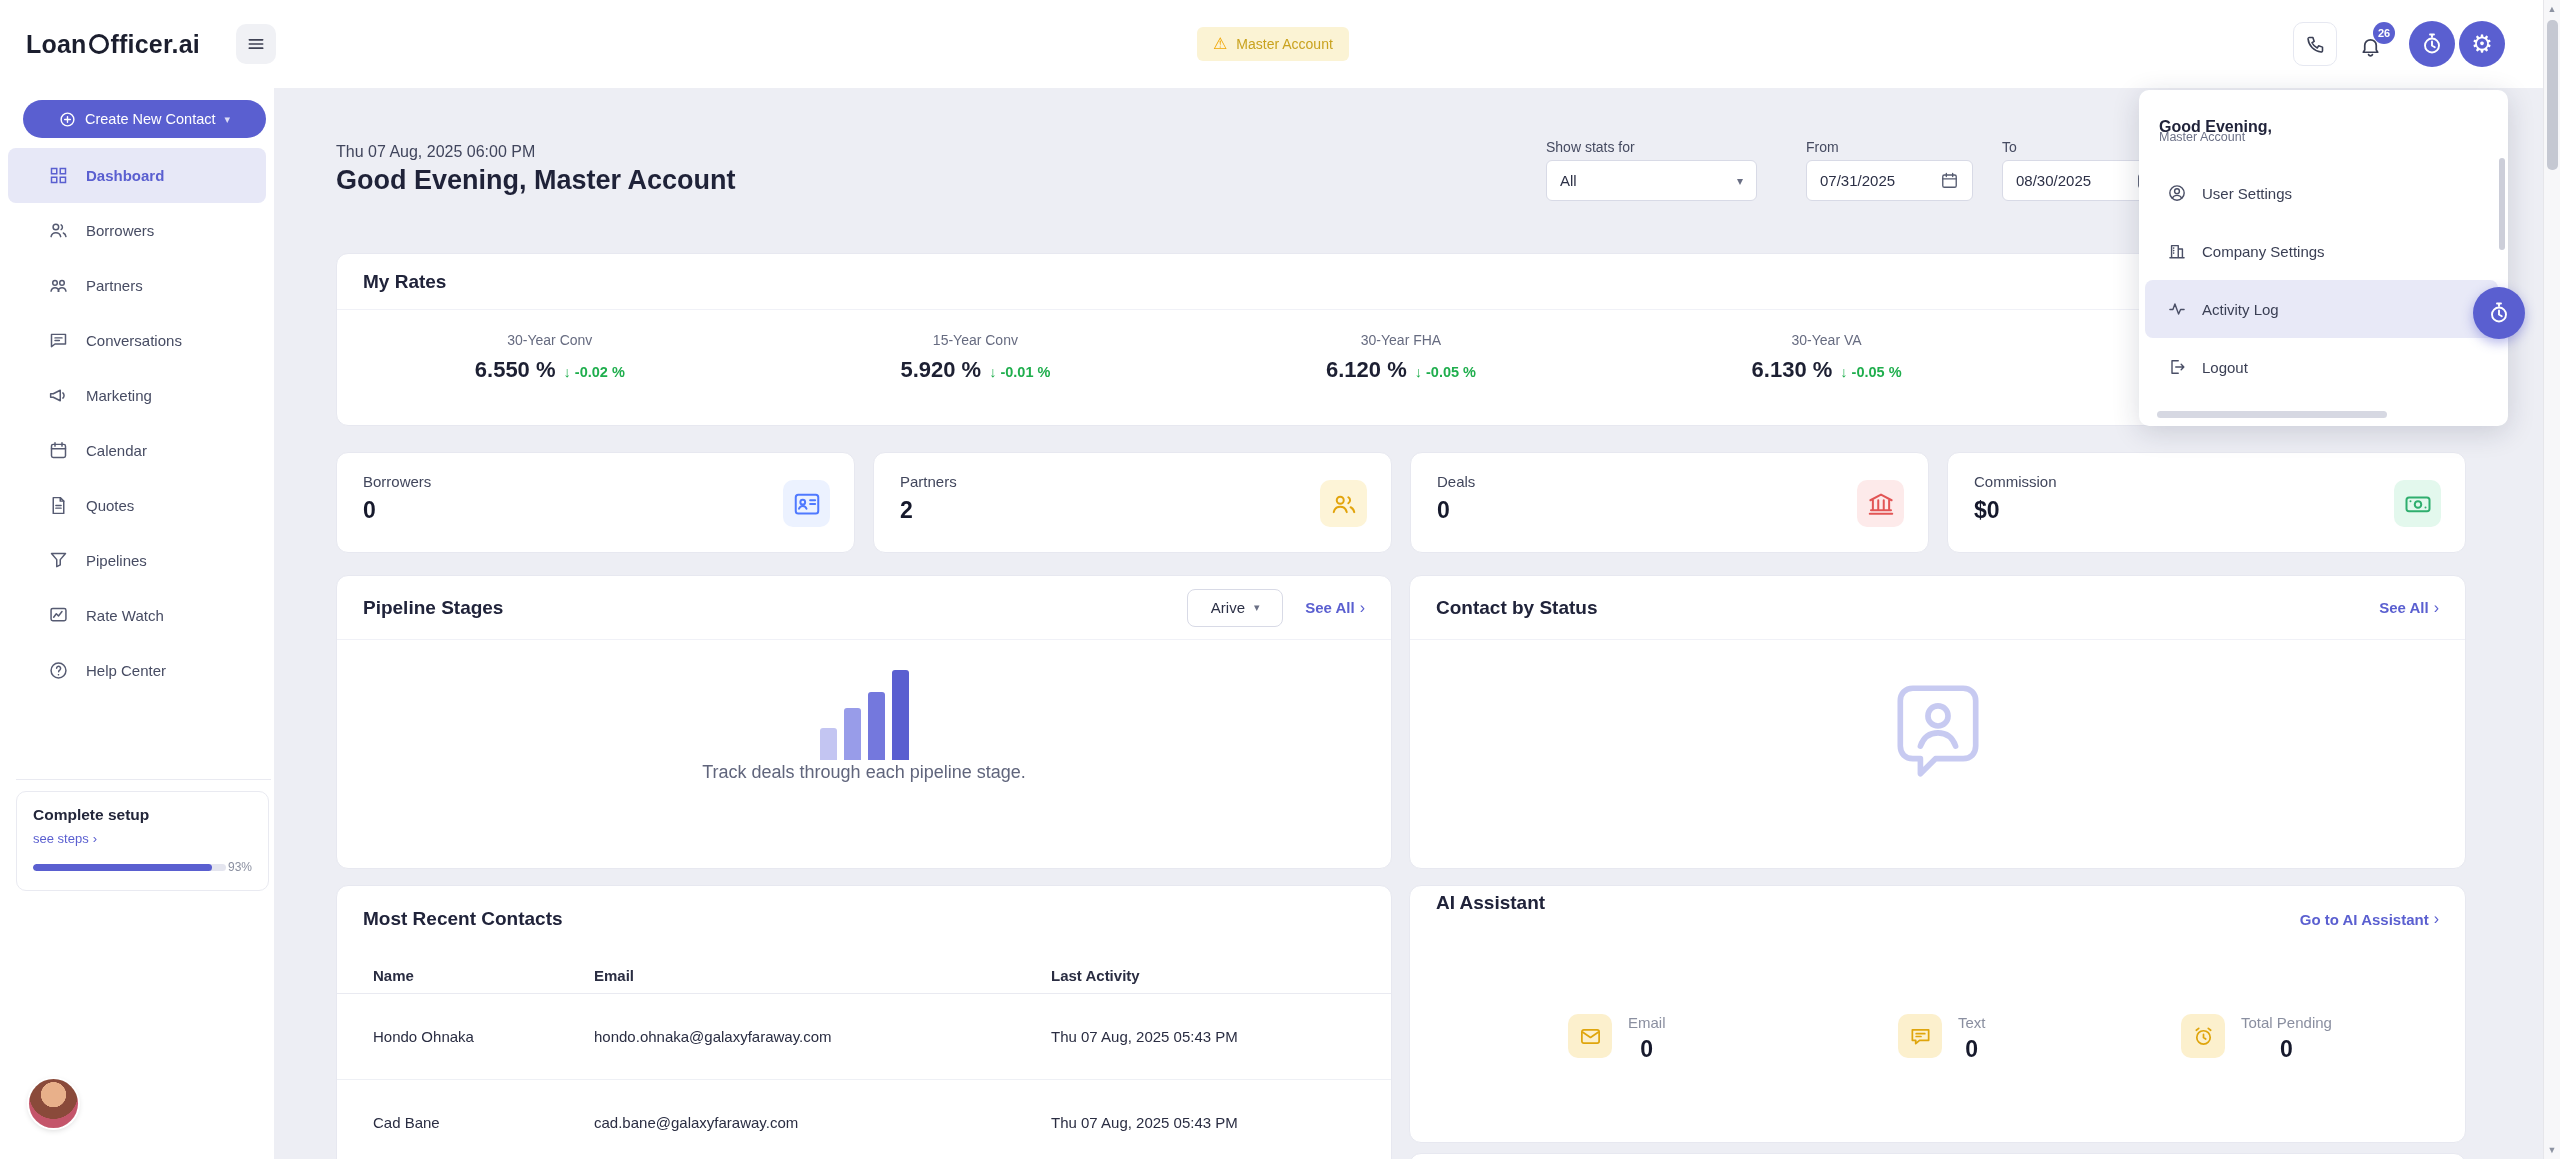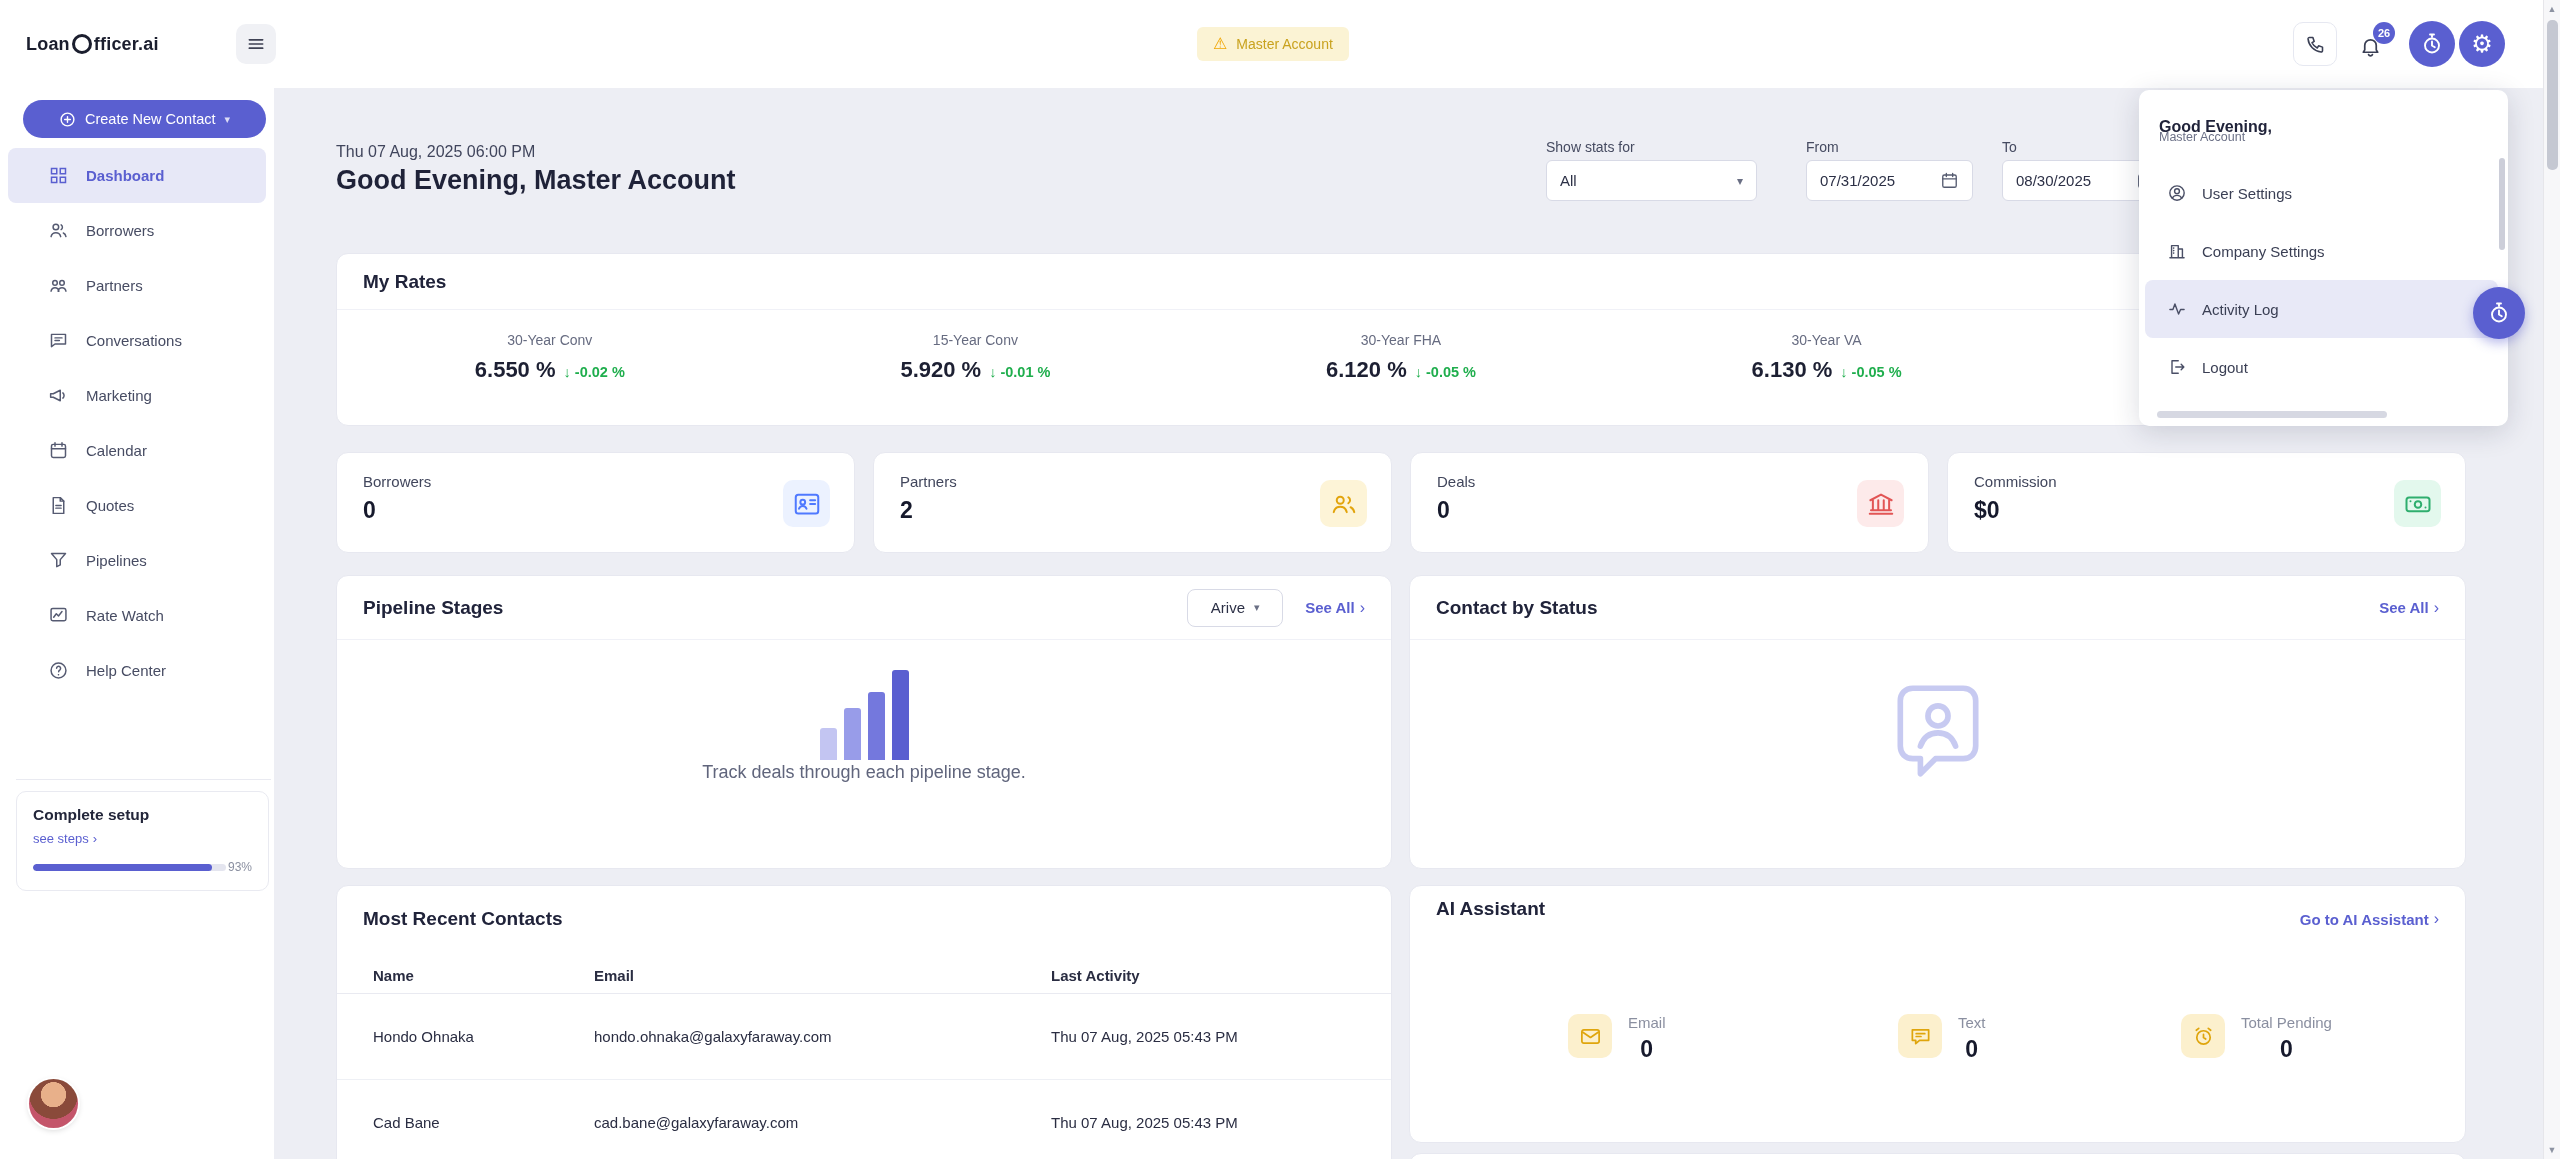--- a/index.html
+++ b/index.html
@@ -12,7 +12,7 @@
 
   
   .topbar { position:absolute; left:0; top:0; width:2560px; height:88px; background:#fff; z-index:10; }
-  .logo { position:absolute; left:26px; top:0; height:88px; display:flex; align-items:center; font-size:18px; font-weight:700; color:#1b1e2e; letter-spacing:.2px; }
+  .logo { position:absolute; left:26px; top:0; height:88px; display:flex; align-items:center; font-size:25px; font-weight:700; color:#1b1e2e; letter-spacing:.2px; }
   .logo-ring { display:inline-block; width:20px; height:20px; border:3.5px solid #1b1e2e; border-radius:50%; margin:0 2px; }
   .hamburger { position:absolute; left:236px; top:24px; width:40px; height:40px; background:#f0f1f5; border-radius:10px; display:flex; align-items:center; justify-content:center; cursor:pointer; }
   .master-badge { position:absolute; left:1197px; top:27px; height:34px; padding:0 16px; background:#fbf3d4; border-radius:6px; display:flex; align-items:center; gap:9px; }

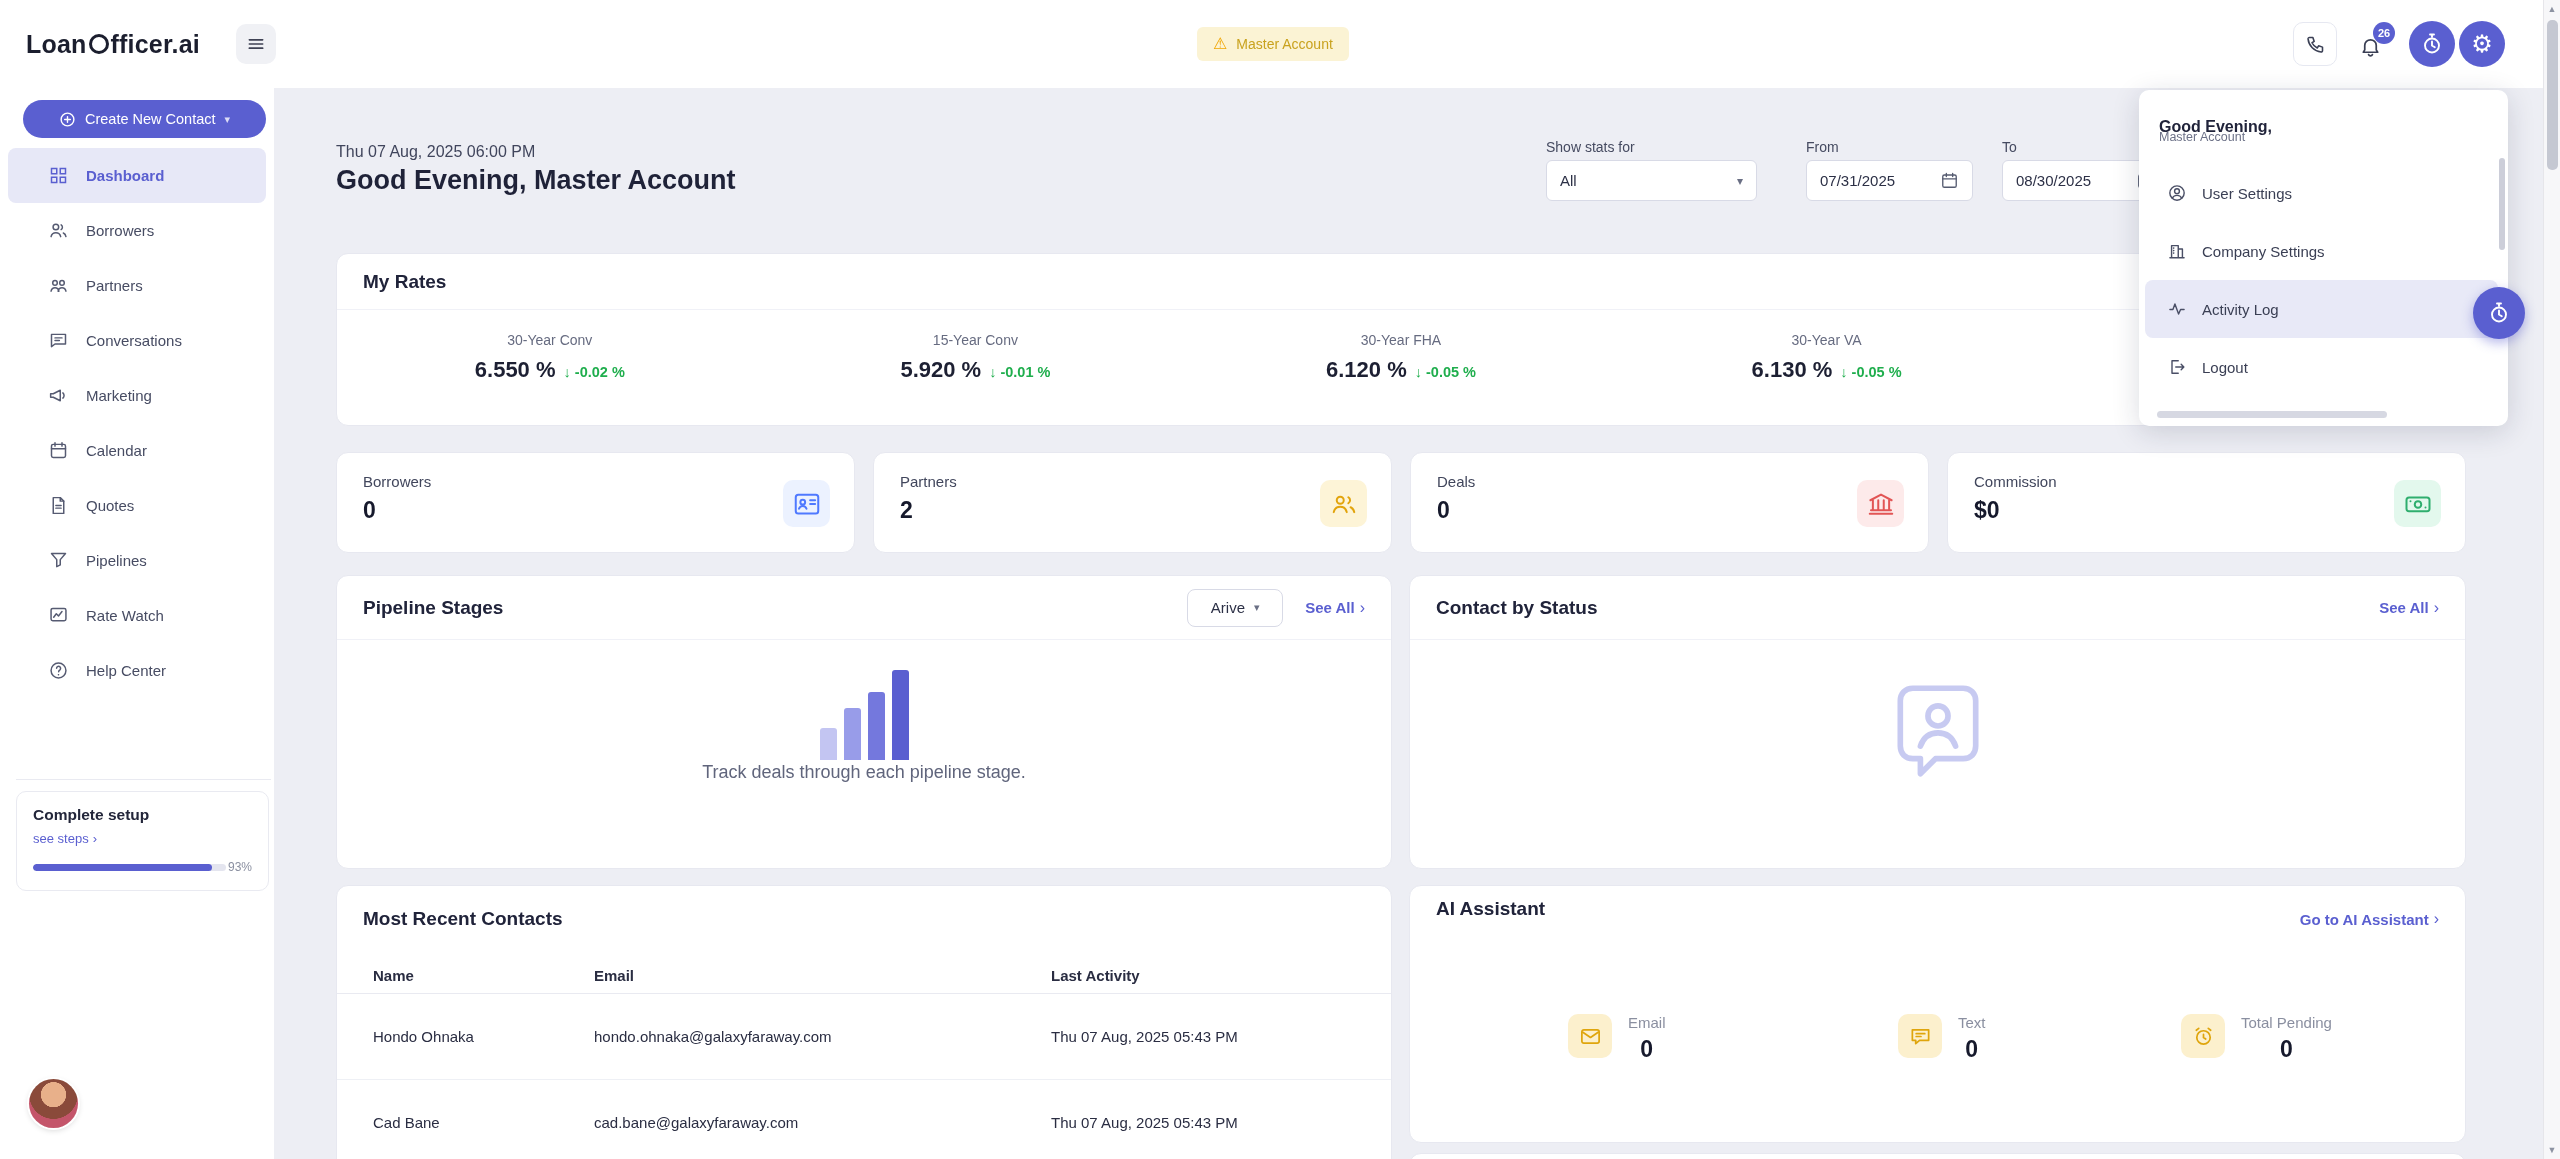--- a/index.html
+++ b/index.html
@@ -430,7 +430,7 @@
 </div>
 
 <div class="card" style="left:1409px; top:885px; width:1057px; height:258px;">
-  <span class="card-title abs" style="left:26px; top:12px;">AI Assistant</span>
+  <span class="card-title abs" style="left:26px; top:6px;">AI Assistant</span>
   <div class="see-all ai-link">
     <span>Go to AI Assistant</span>
     <span class="chev">›</span>

